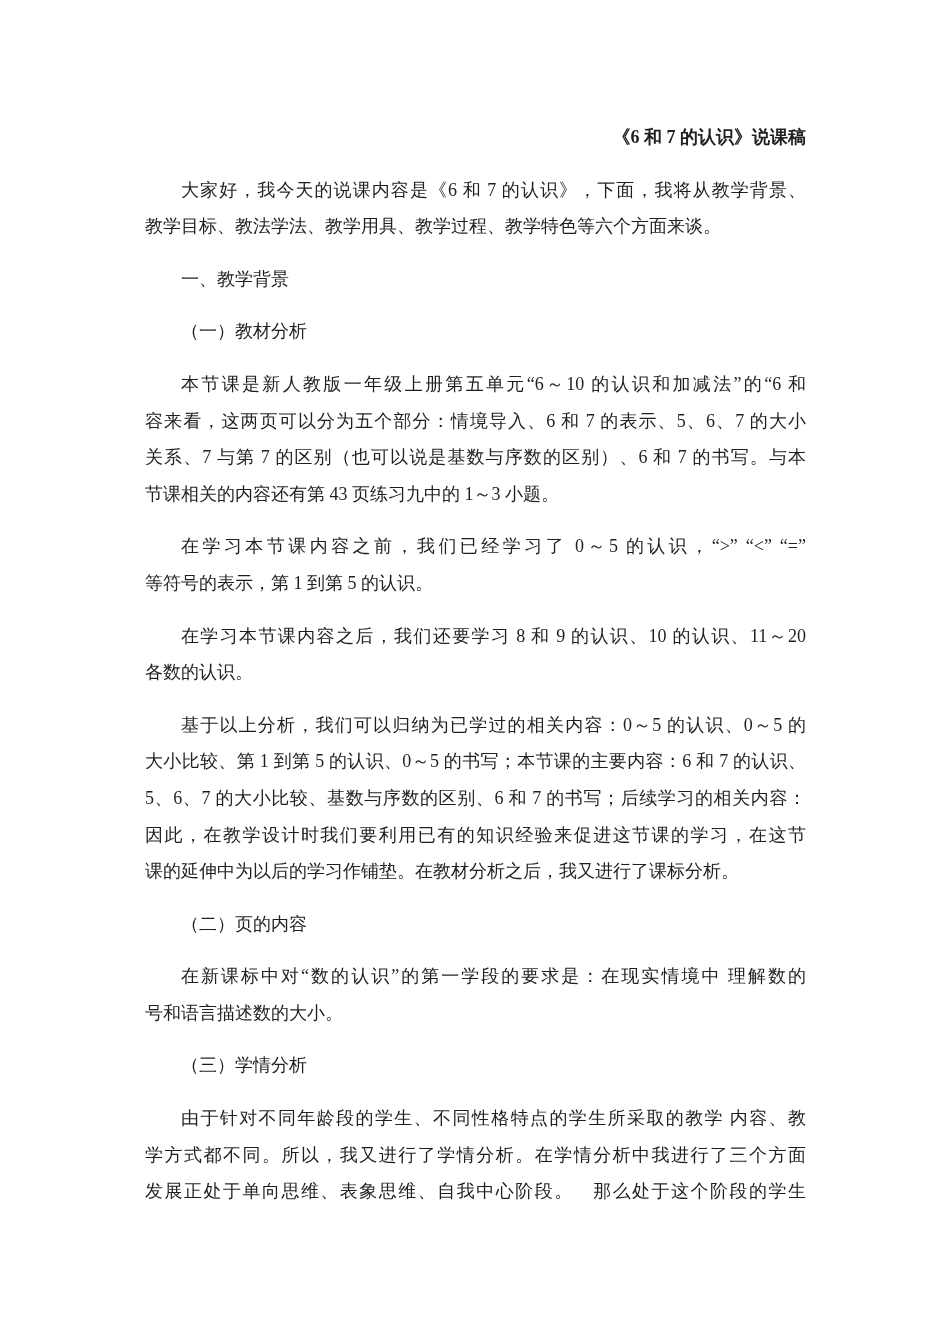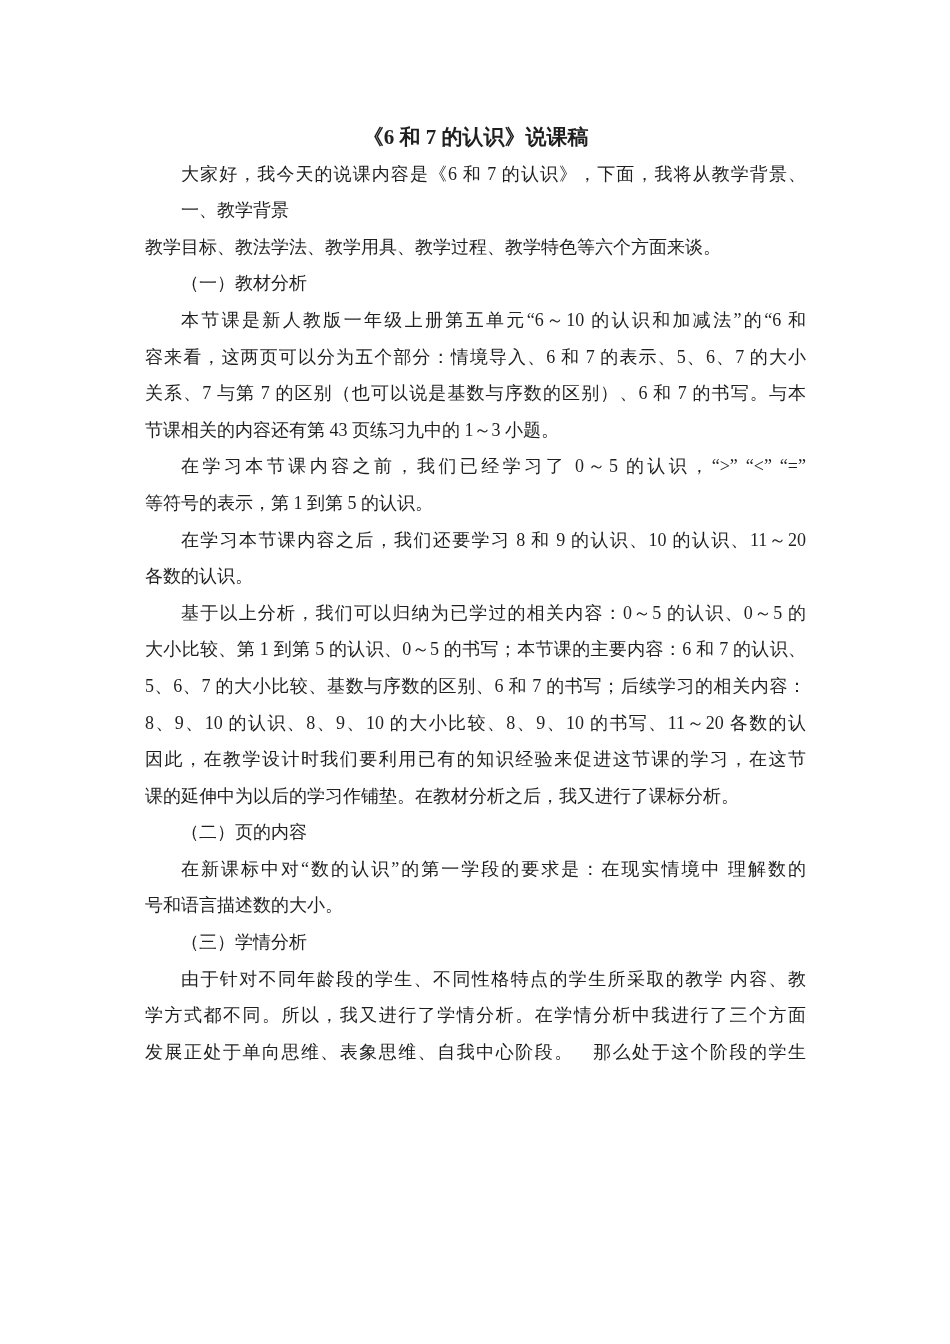--- a/index.html
+++ b/index.html
@@ -21,9 +21,9 @@
   .doc-title {
     height: 36.6px;
     line-height: 36.6px;
-    font-size: 21px;
+    font-size: 18px;
     font-weight: bold;
-    text-align: center;
+    text-align: right;
     white-space: nowrap;
   }
   .content {

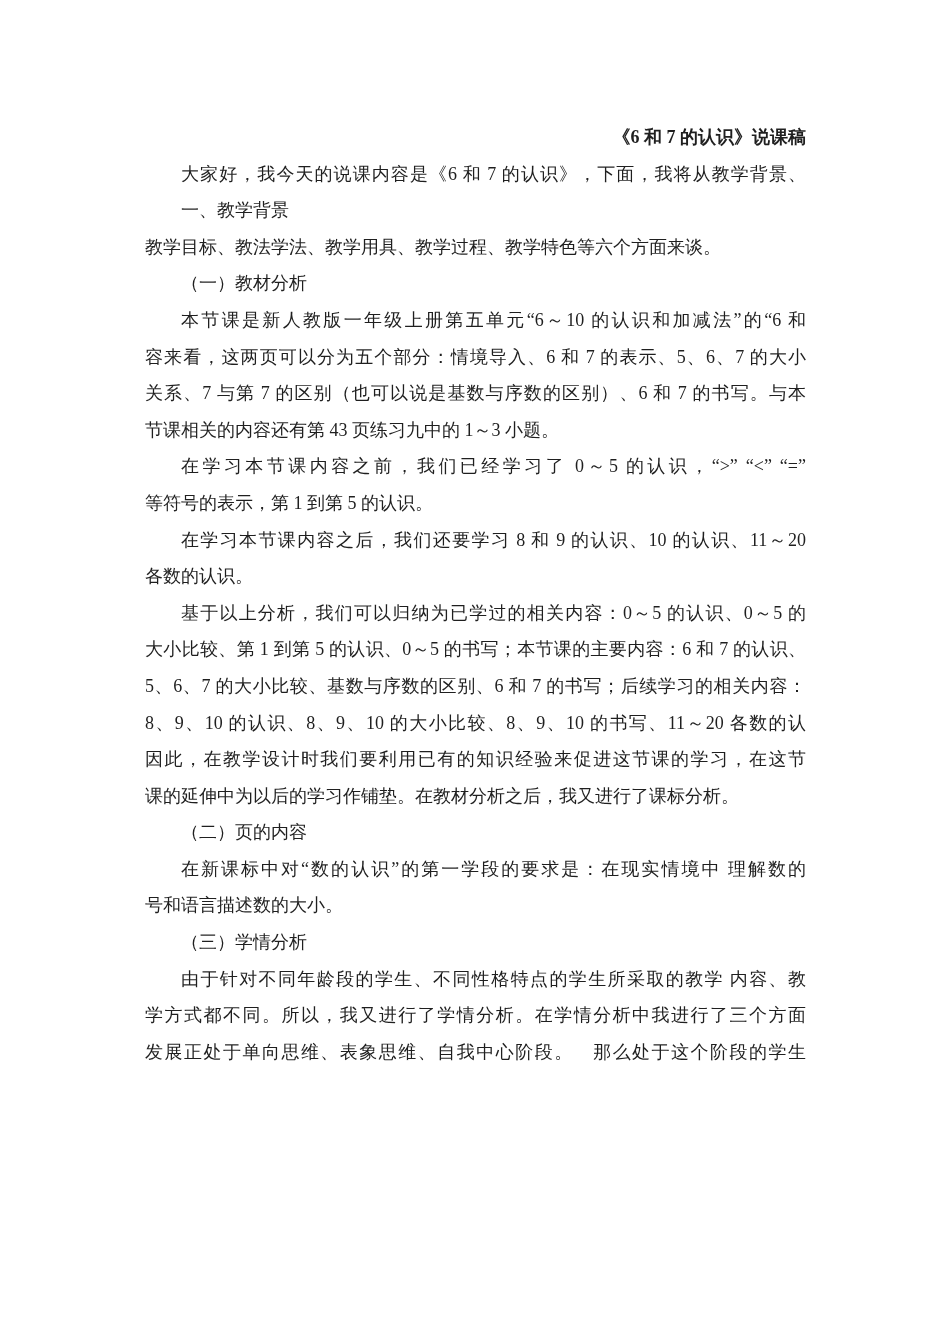--- a/index.html
+++ b/index.html
@@ -43,6 +43,7 @@
   }
   .line.indent {
     text-indent: 2em;
+    margin-top: 16px;
   }
 </style>
 </head>

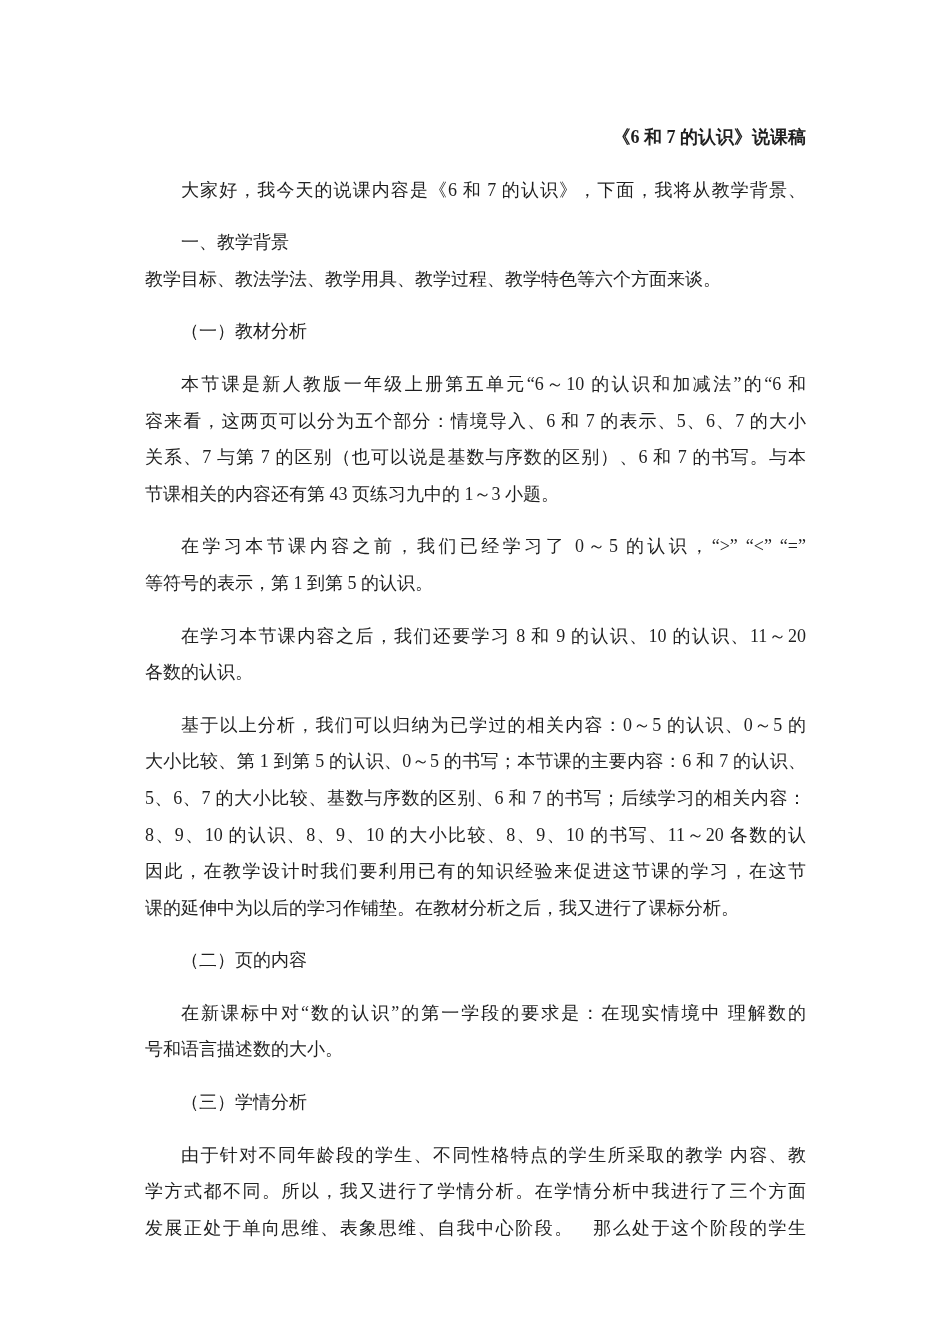--- a/index.html
+++ b/index.html
@@ -53,8 +53,8 @@
   <div class="doc-title">《6 和 7 的认识》说课稿</div>
   <div class="content">
       <div class="line indent fill">大家好，我今天的说课内容是《6 和 7 的认识》，下面，我将从教学背景、</div>
+      <div class="line">教学目标、教法学法、教学用具、教学过程、教学特色等六个方面来谈。</div>
       <div class="line indent">一、教学背景</div>
-      <div class="line">教学目标、教法学法、教学用具、教学过程、教学特色等六个方面来谈。</div>
       <div class="line indent">（一）教材分析</div>
       <div class="line indent fill">本节课是新人教版一年级上册第五单元“6～10 的认识和加减法”的“6 和</div>
       <div class="line fill">容来看，这两页可以分为五个部分：情境导入、6 和 7 的表示、5、6、7 的大小</div>

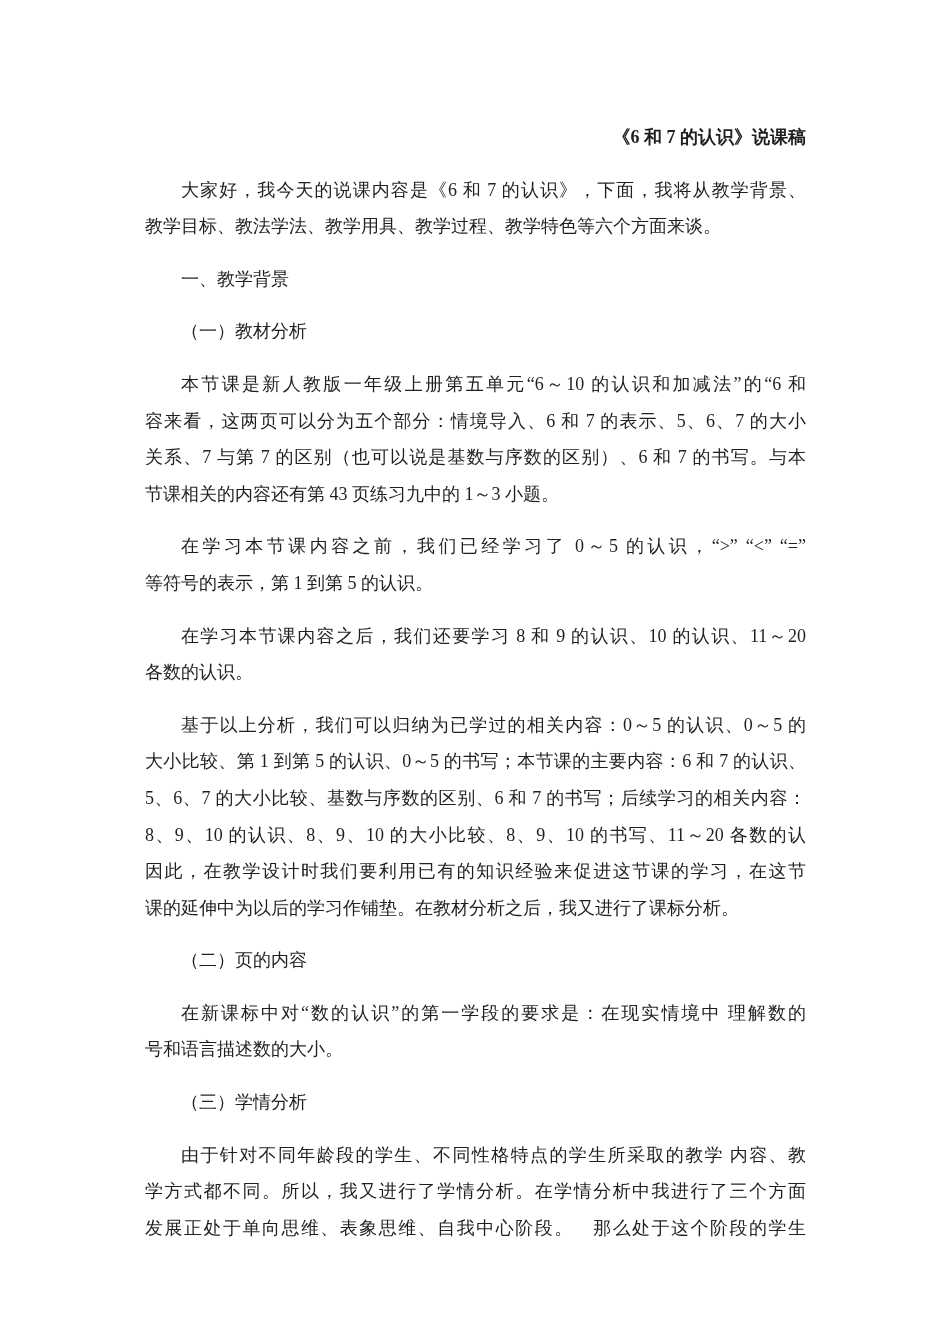--- a/index.html
+++ b/index.html
@@ -67,7 +67,6 @@
       <div class="line indent fill">基于以上分析，我们可以归纳为已学过的相关内容：0～5 的认识、0～5 的</div>
       <div class="line fill">大小比较、第 1 到第 5 的认识、0～5 的书写；本节课的主要内容：6 和 7 的认识、</div>
       <div class="line fill">5、6、7 的大小比较、基数与序数的区别、6 和 7 的书写；后续学习的相关内容：</div>
-      <div class="line fill">8、9、10 的认识、8、9、10 的大小比较、8、9、10 的书写、11～20 各数的认</div>
       <div class="line fill">因此，在教学设计时我们要利用已有的知识经验来促进这节课的学习，在这节</div>
       <div class="line">课的延伸中为以后的学习作铺垫。在教材分析之后，我又进行了课标分析。</div>
       <div class="line indent">（二）页的内容</div>

